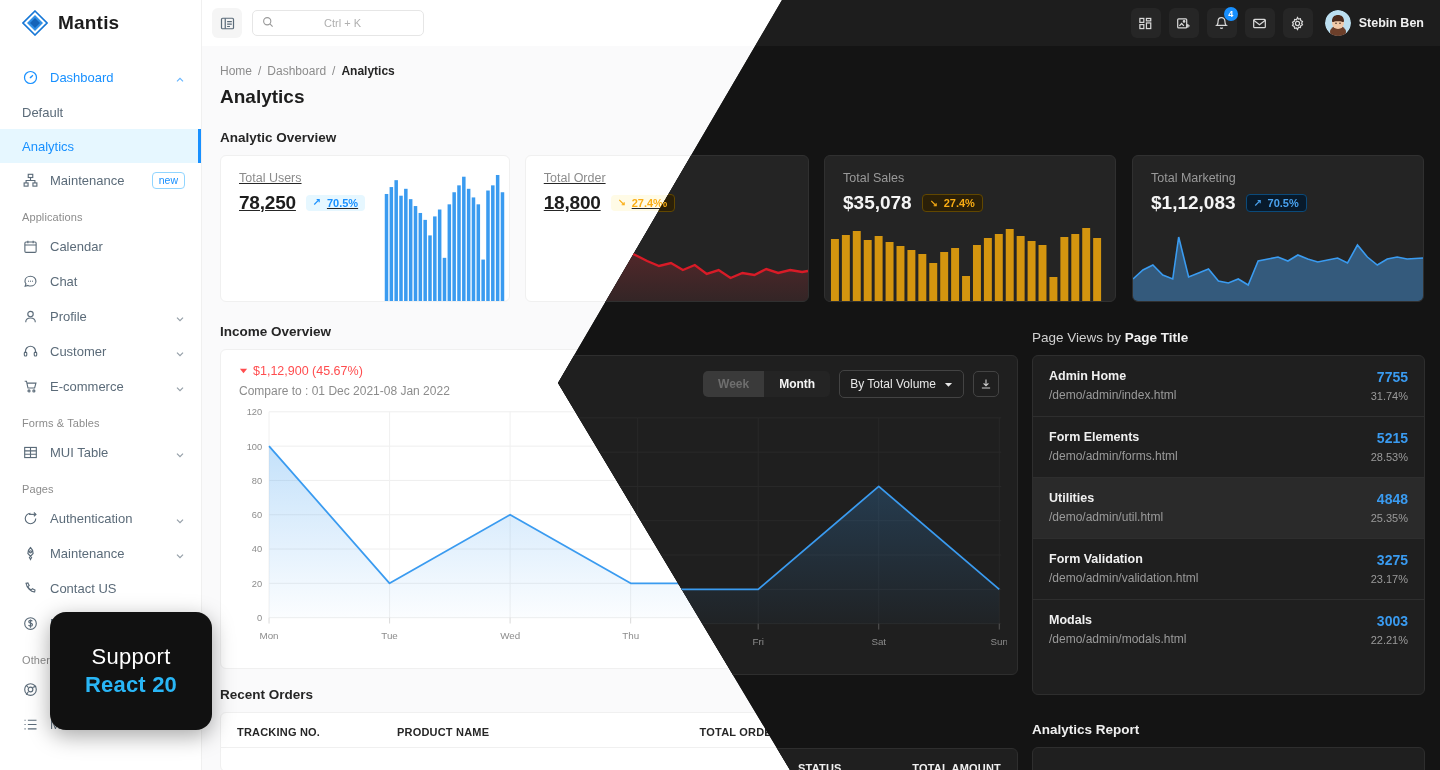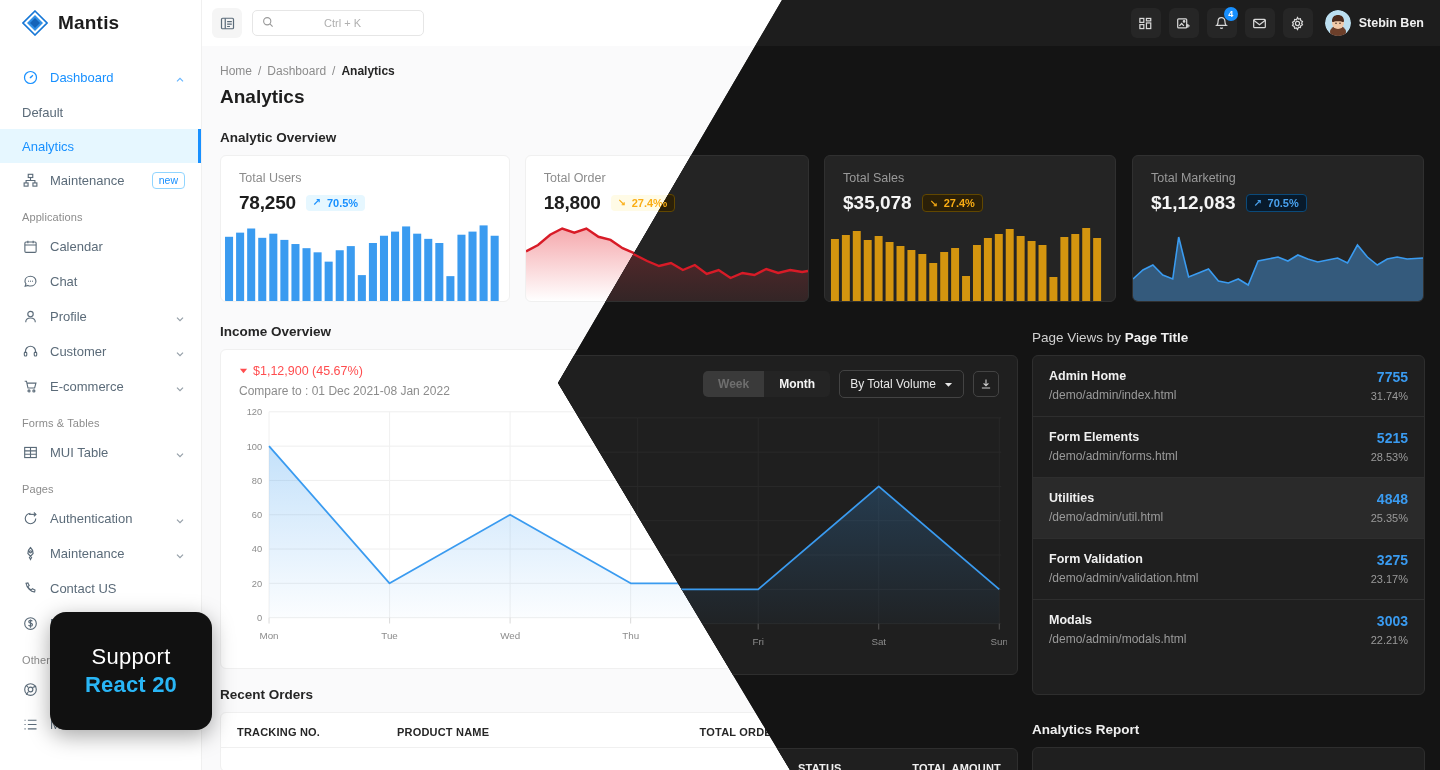--- a/index.html
+++ b/index.html
@@ -100,7 +100,7 @@
   .stat-row { display: flex; gap: 15px; }
   .stat-card {
     flex: 1 1 0; min-width: 0; background: #fff; border: 1px solid #f0f0f0;
-    border-radius: 6px; overflow: hidden; height: 147px; display: flex; flex-direction: column;
+    border-radius: 6px; overflow: hidden; height: 147px; display: flex; flex-direction: row; text-decoration: underline;
   }
   .stat-card .sc-head { padding: 15px 18px 0; }
   .stat-label { font-size: 12.5px; color: #8c8c8c; }

